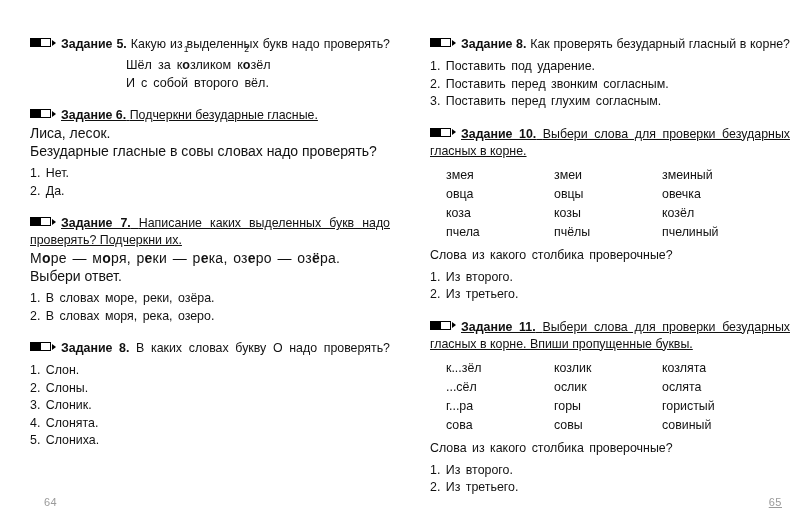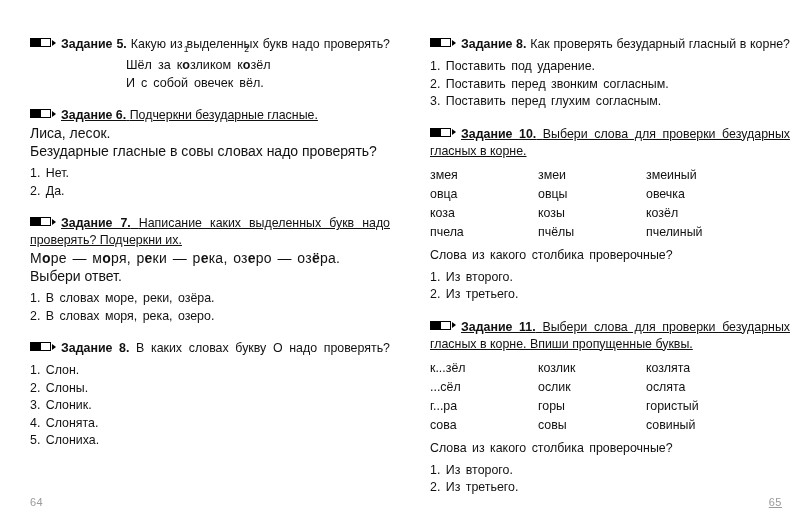--- a/index.html
+++ b/index.html
@@ -157,7 +157,7 @@
         <p class="task-head"><span class="marker"><span class="m-fill"></span><span class="m-body"></span><span class="m-tip"></span></span><span class="task-label">Задание 5.</span> <span>Какую из выделенных букв надо проверять?</span></p>
         <div class="poem">
           <div class="pline"><span>Шёл за к</span><span class="supwrap"><span class="supmark">1</span><b class="hl">о</b></span><span>зликом к</span><span class="supwrap"><span class="supmark">2</span><b class="hl">о</b></span><span>зёл</span></div>
-          <div class="pline">И с собой овечек вёл.</div>
+          <div class="pline">И с собой второго вёл.</div>
         </div>
       </div>
 

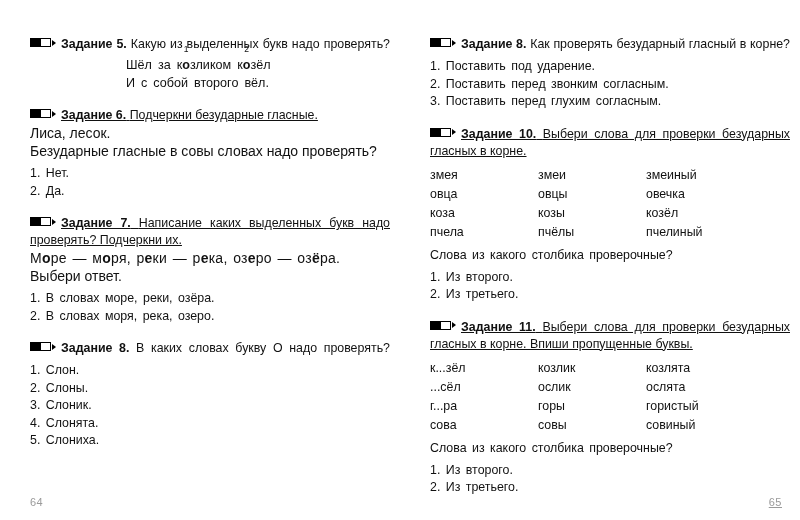--- a/index.html
+++ b/index.html
@@ -117,7 +117,7 @@
   .answers li { white-space: nowrap; word-spacing: 2px; }
 
   .wordgrid {
-    margin: 6px 0 3px 0;
+    margin: 6px 0 3px 16px;
     font-size: 12.4px;
     line-height: 19px;
   }

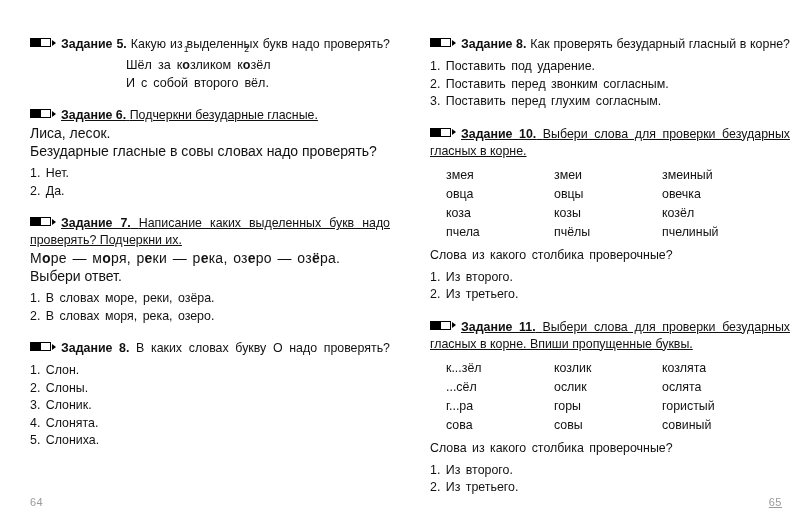--- a/index.html
+++ b/index.html
@@ -140,7 +140,7 @@
     color: #9a9a9a;
     letter-spacing: 0.5px;
   }
-  .pagenum.left { left: 30px; }
+  .pagenum.left { left: 44px; }
   .pagenum.right { right: 18px; text-decoration: underline; }
 
   b.hl { font-weight: bold; }

